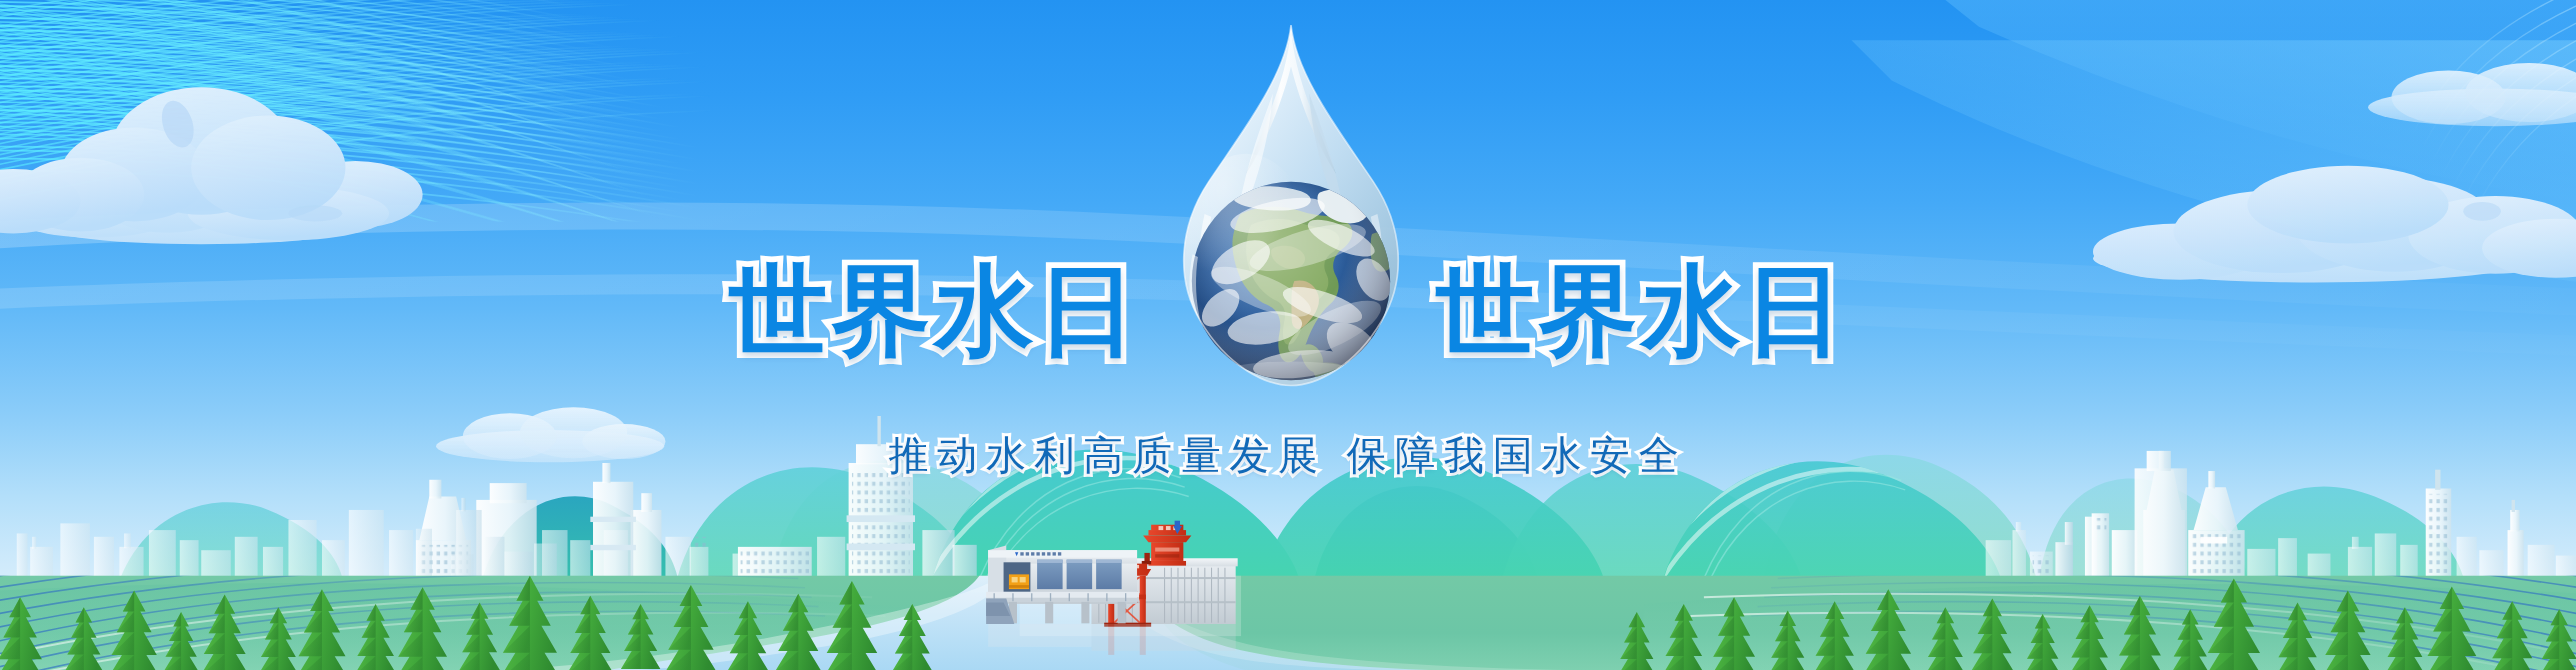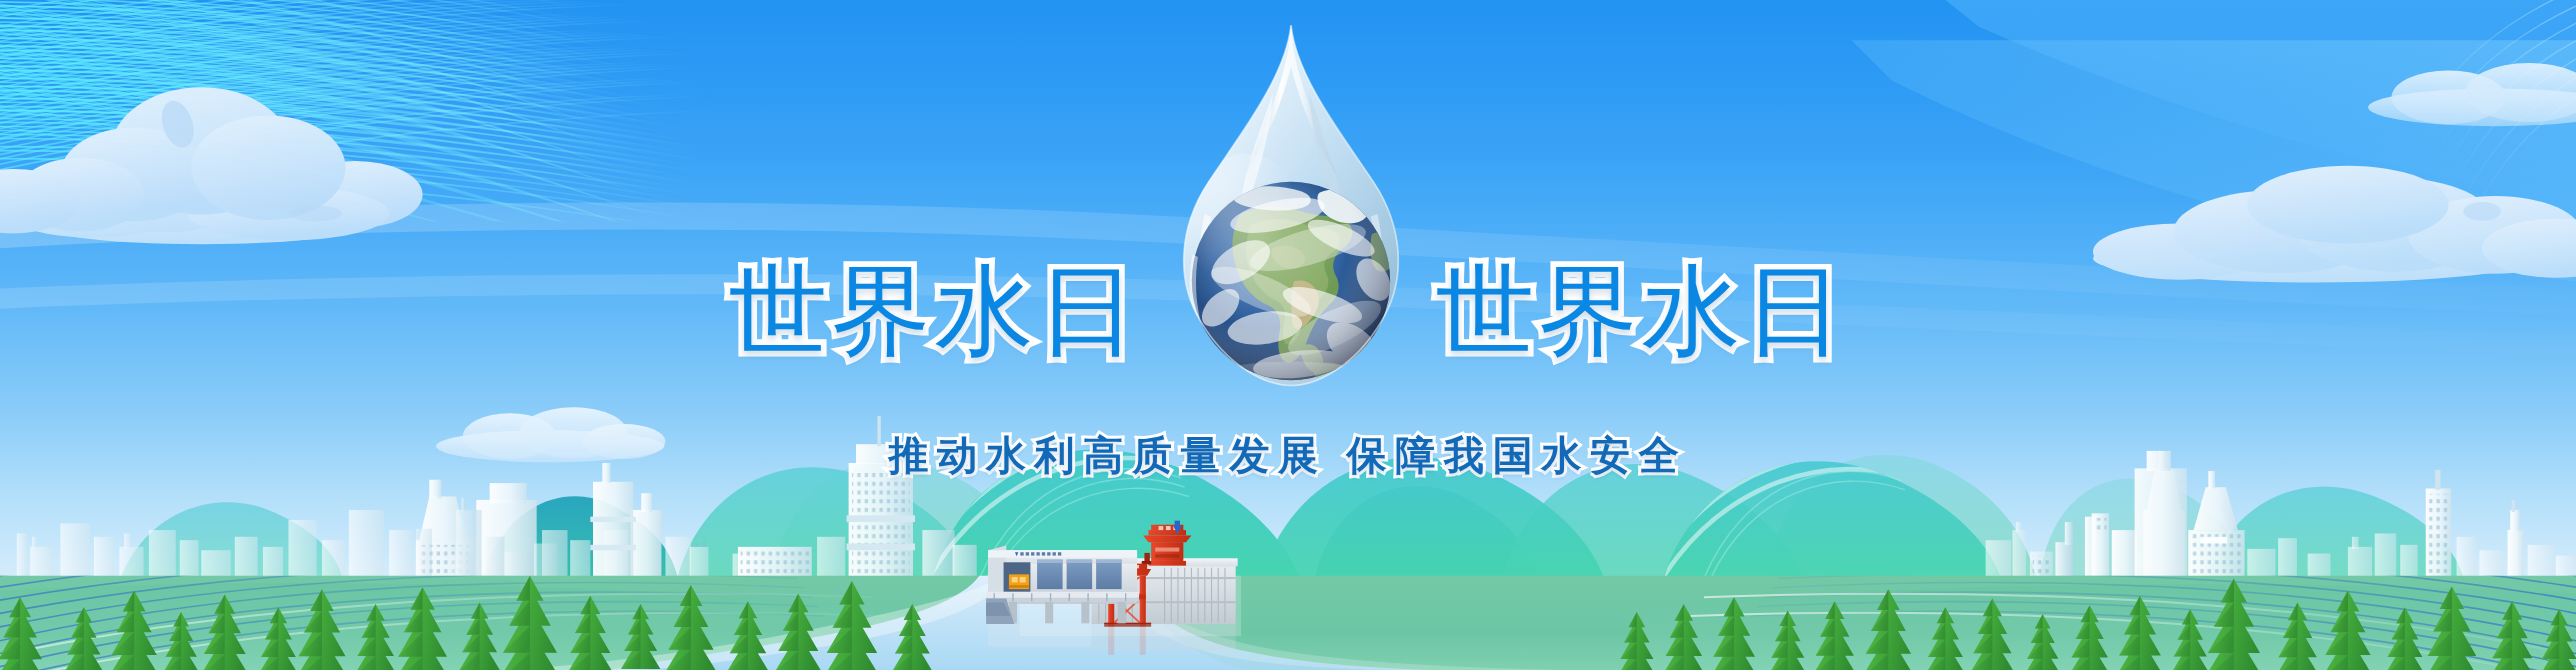--- a/index.html
+++ b/index.html
@@ -52,7 +52,7 @@
   .main-title {
     font-family: "Liberation Sans", sans-serif;
     font-size: 99px;
-    font-weight: normal;
+    font-weight: bold;
     line-height: 1;
     letter-spacing: 4px;
     color: #0a86e3;

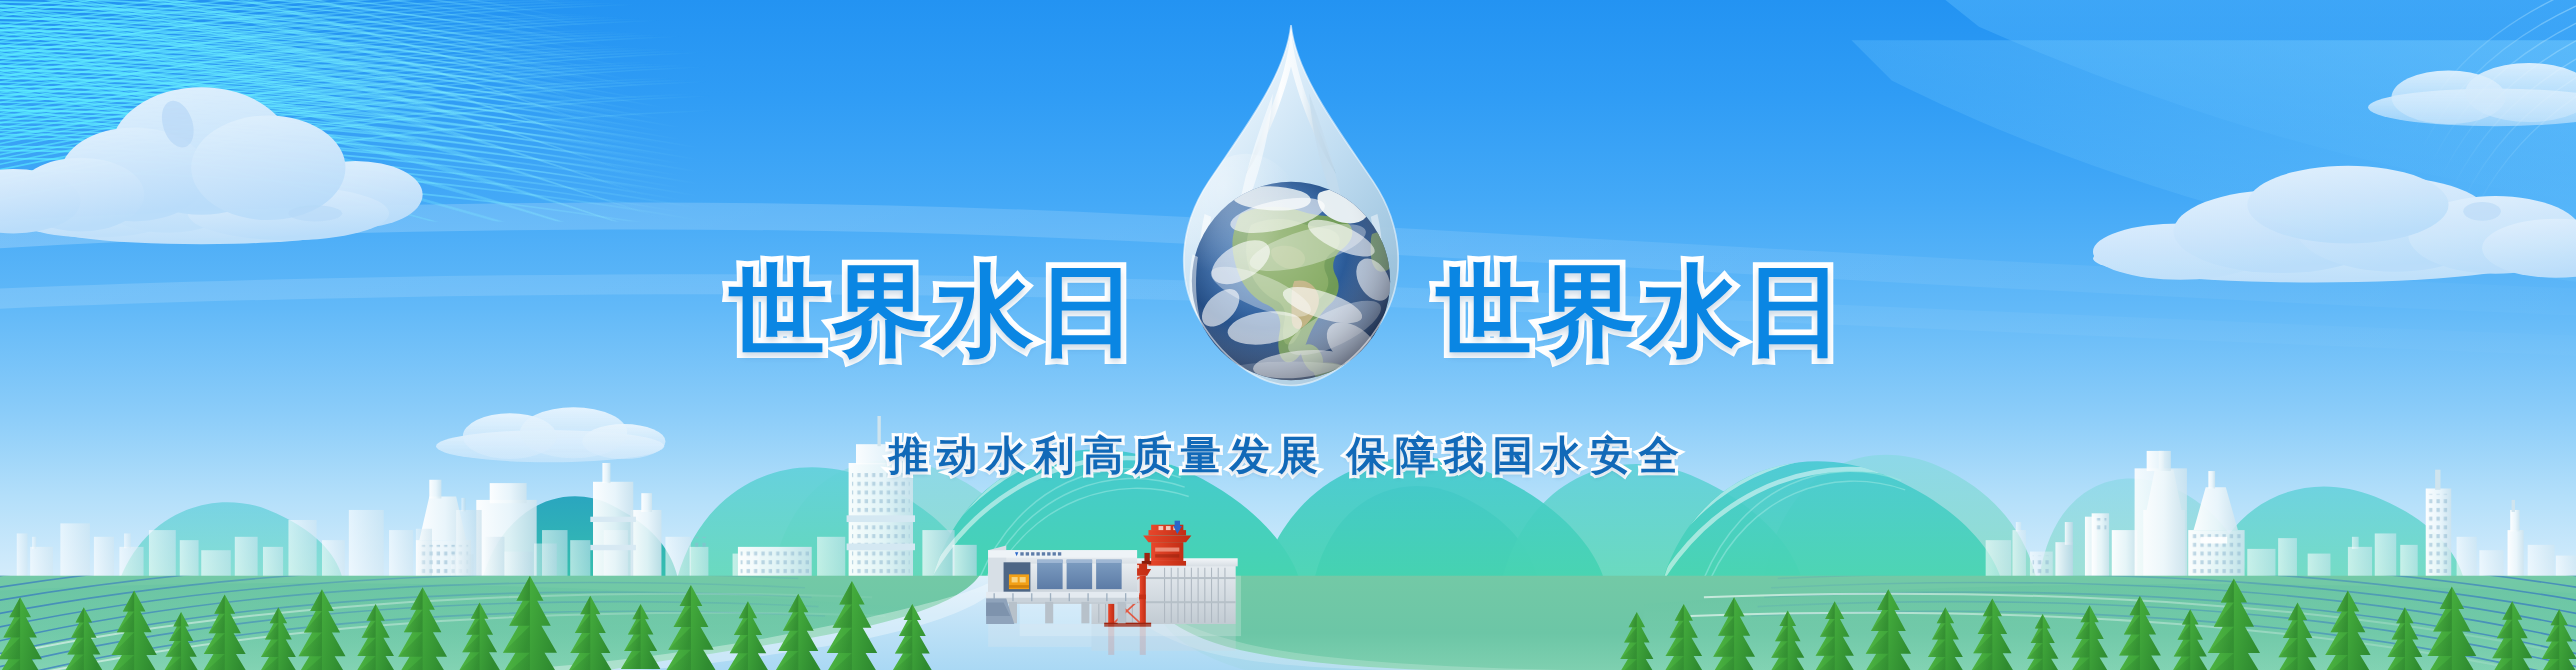--- a/index.html
+++ b/index.html
@@ -74,7 +74,7 @@
     display: inline-block;
     font-family: "Liberation Sans", sans-serif;
     font-size: 40px;
-    font-weight: bold;
+    font-weight: normal;
     letter-spacing: 8.7px;
     color: #1169b8;
     -webkit-text-stroke: 6px #ffffff;

